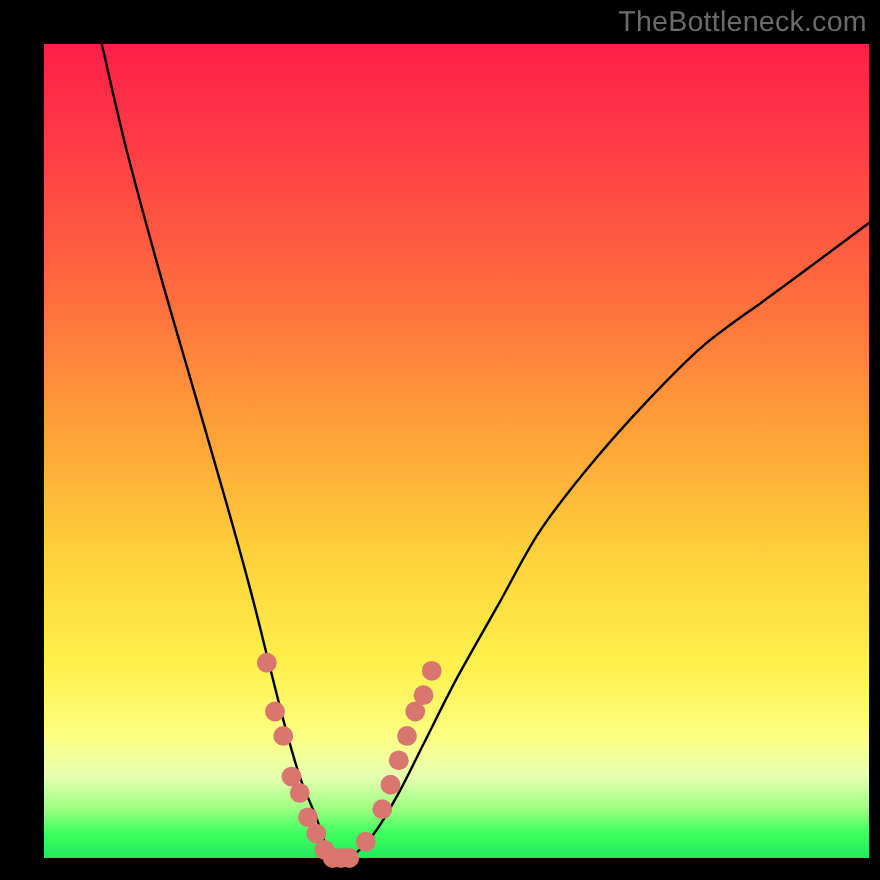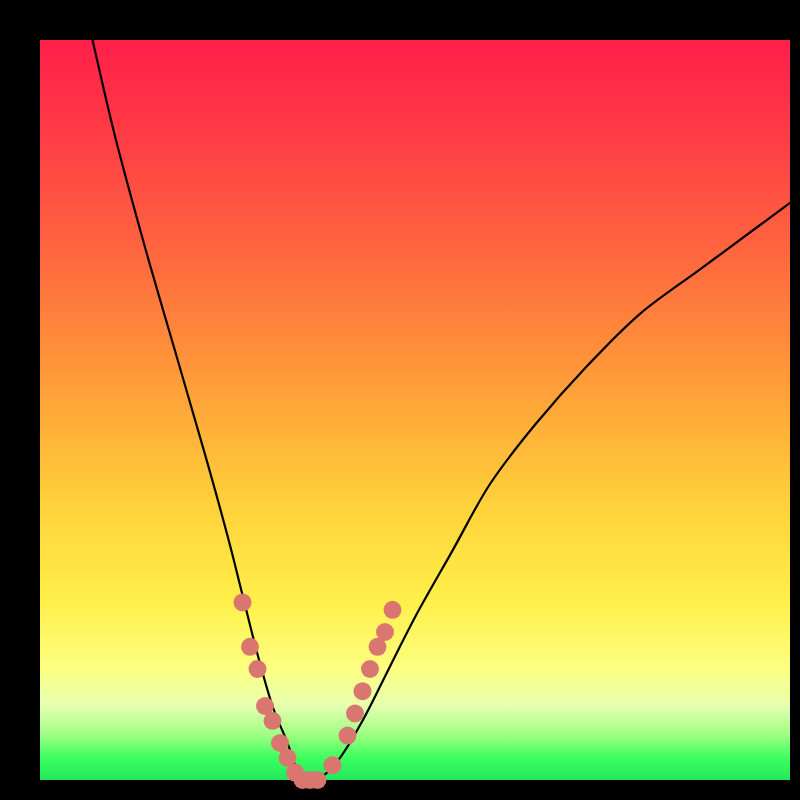--- a/index.html
+++ b/index.html
@@ -63,6 +63,7 @@
 
 <div class="stage">
   <div class="plot"></div>
+  <div class="watermark">TheBottleneck.com</div>
   <svg class="overlay" viewBox="0 0 800 800">
     <g>
       <path fill="none" stroke="#000" stroke-width="2.2" stroke-linecap="round" d="M 92.5 40.0 C 96.3 56.0, 106.3 101.7, 115.0 136.2 C 123.8 170.7, 135.0 211.4, 145.0 247.2 C 155.0 283.0, 165.0 316.3, 175.0 350.8 C 185.0 385.3, 196.3 423.6, 205.0 454.4 C 213.8 485.2, 221.3 512.4, 227.5 535.8 C 233.8 559.2, 237.5 575.3, 242.5 595.0 C 247.5 614.7, 252.5 635.7, 257.5 654.2 C 262.5 672.7, 267.5 691.2, 272.5 706.0 C 277.5 720.8, 283.8 733.1, 287.5 743.0 C 291.3 752.9, 292.5 759.0, 295.0 765.2 C 297.5 771.4, 298.8 777.5, 302.5 780.0 C 306.3 782.5, 311.3 783.7, 317.5 780.0 C 323.8 776.3, 332.5 767.7, 340.0 757.8 C 347.5 747.9, 355.0 734.4, 362.5 720.8 C 370.0 707.2, 376.3 693.7, 385.0 676.4 C 393.8 659.1, 403.8 638.2, 415.0 617.2 C 426.3 596.2, 440.0 572.8, 452.5 550.6 C 465.0 528.4, 476.3 505.0, 490.0 484.0 C 503.8 463.0, 518.8 444.5, 535.0 424.8 C 551.3 405.1, 570.0 384.1, 587.5 365.6 C 605.0 347.1, 621.3 329.8, 640.0 313.8 C 658.8 297.8, 680.0 284.2, 700.0 269.4 C 720.0 254.6, 745.0 236.1, 760.0 225.0 C 775.0 213.9, 785.0 206.5, 790.0 202.8" id="curve-path"></path>

